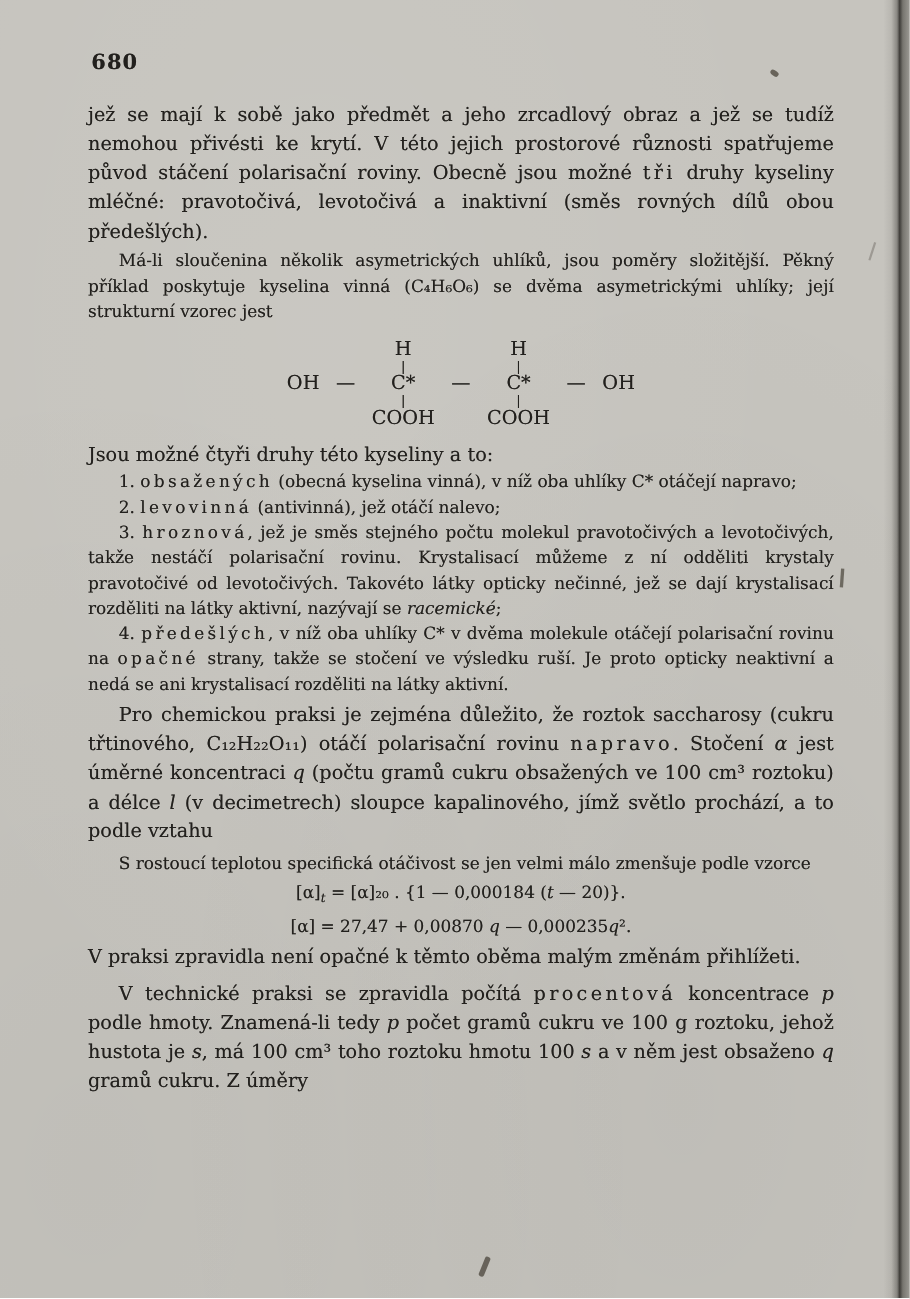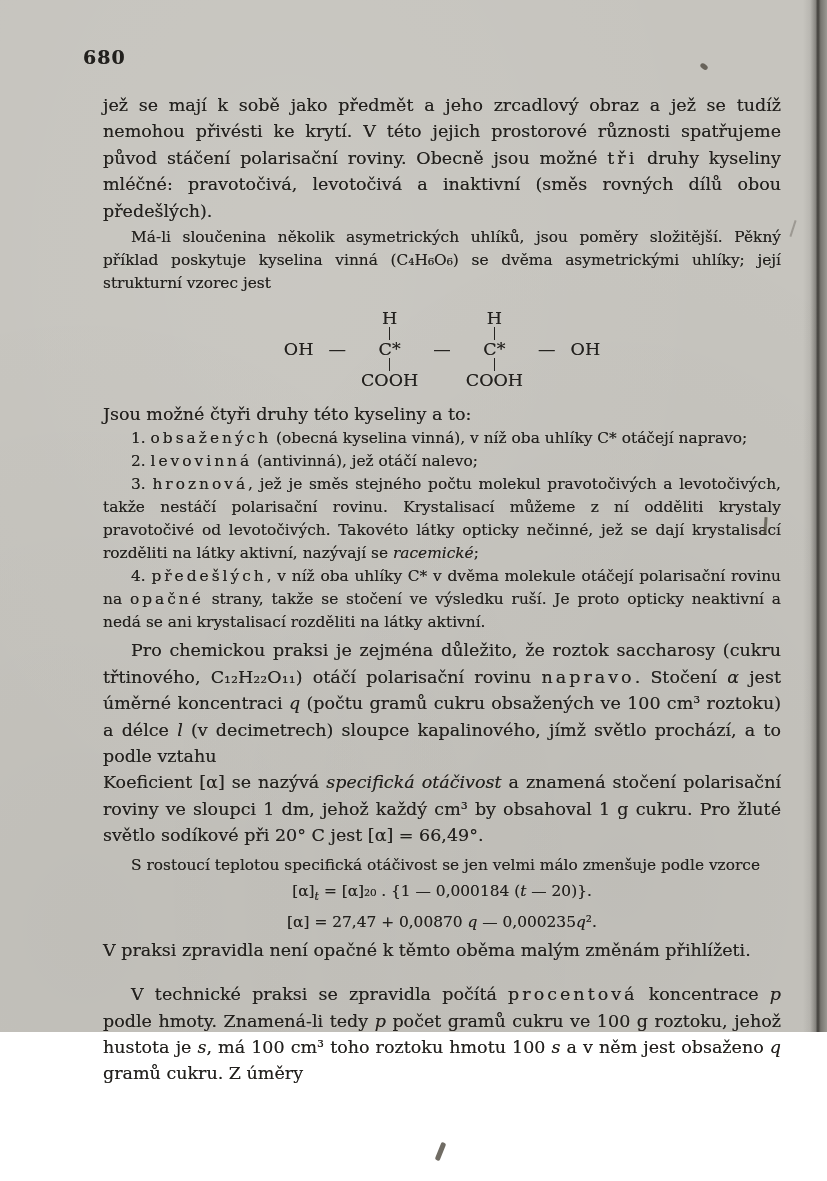--- a/index.html
+++ b/index.html
@@ -9,7 +9,7 @@
   }
   .page {
     position: relative;
-    width: 827px; height: 1032px;
+    width: 827px; height: 1180px;
     background-color: #c6c4be;
     background-image:
       radial-gradient(ellipse at 35% 25%, rgba(255,255,255,0.06), rgba(255,255,255,0) 60%),

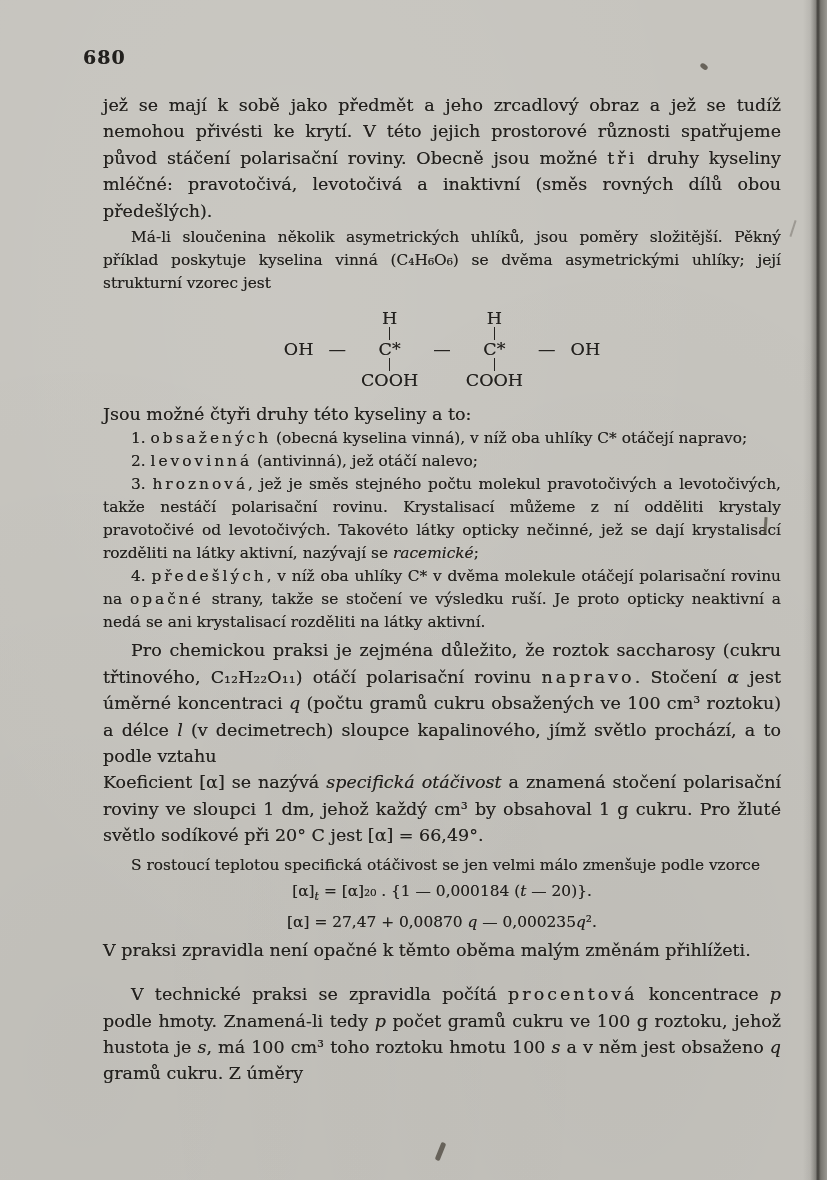--- a/index.html
+++ b/index.html
@@ -34,7 +34,7 @@
   }
 
   .text-block {
-    position: absolute; left: 103px; top: 92px; width: 678px;
+    position: absolute; left: 80px; top: 92px; width: 678px;
   }
 
   p { margin: 0; text-align: justify; }

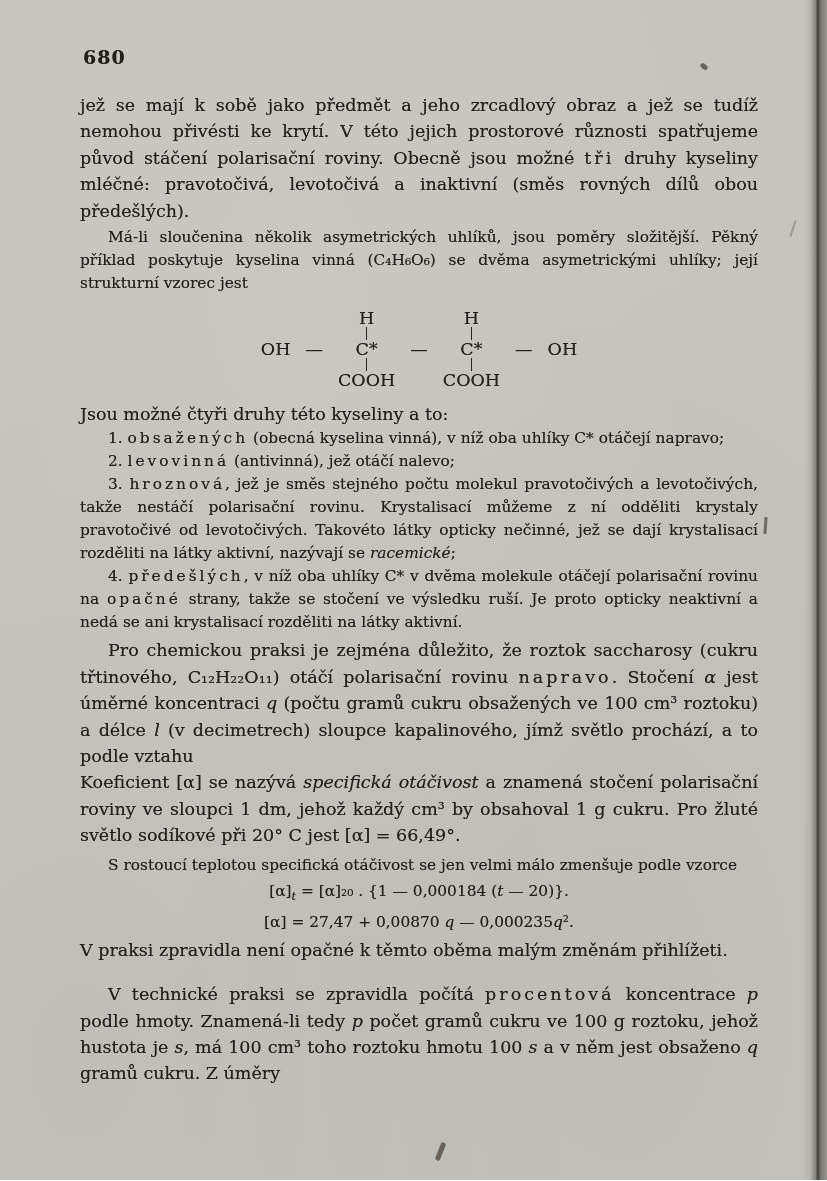--- a/index.html
+++ b/index.html
@@ -131,7 +131,6 @@
     <p class="lg ind m-p4"><span>Pro chemickou praksi je zejména důležito, že roztok saccharosy (cukru třtinového, C₁₂H₂₂O₁₁) otáčí polarisační rovinu </span><span class="sp">napravo</span><span>. Stočení </span><span class="it">α</span><span> jest úměrné koncentraci </span><span class="it">q</span><span> (počtu gramů cukru obsažených ve 100 cm³ roztoku) a délce </span><span class="it">l</span><span> (v decimetrech) sloupce kapalinového, jímž světlo prochází, a to podle vztahu</span></p>
 
 
-    <p class="lg"><span>Koeficient [α] se nazývá </span><span class="it">specifická otáčivost</span><span> a znamená stočení polarisační roviny ve sloupci 1 dm, jehož každý cm³ by obsahoval 1 g cukru. Pro žluté světlo sodíkové při 20° C jest [α] = 66,49°.</span></p>
 
     <p class="sm ind m-p6"><span>S rostoucí teplotou specifická otáčivost se jen velmi málo zmenšuje podle vzorce</span></p>
 

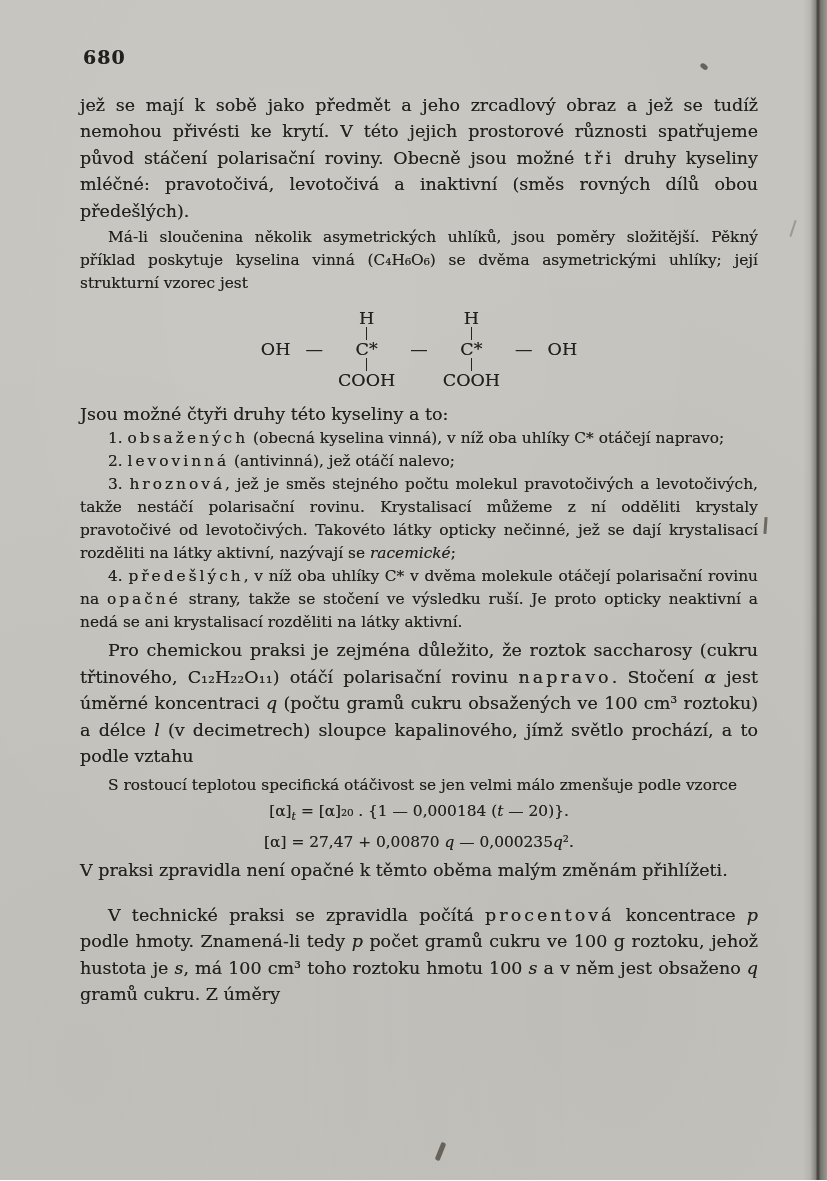--- a/index.html
+++ b/index.html
@@ -48,7 +48,7 @@
   .m-p4  { margin-top: 3px; }
   .m-p6  { margin-top: 5px; }
   .m-p8  { margin-top: 3px; }
-  .m-p9  { margin-top: 18px; }
+  .m-p9  { margin-top: 7px; }
 
   
   .chem {

